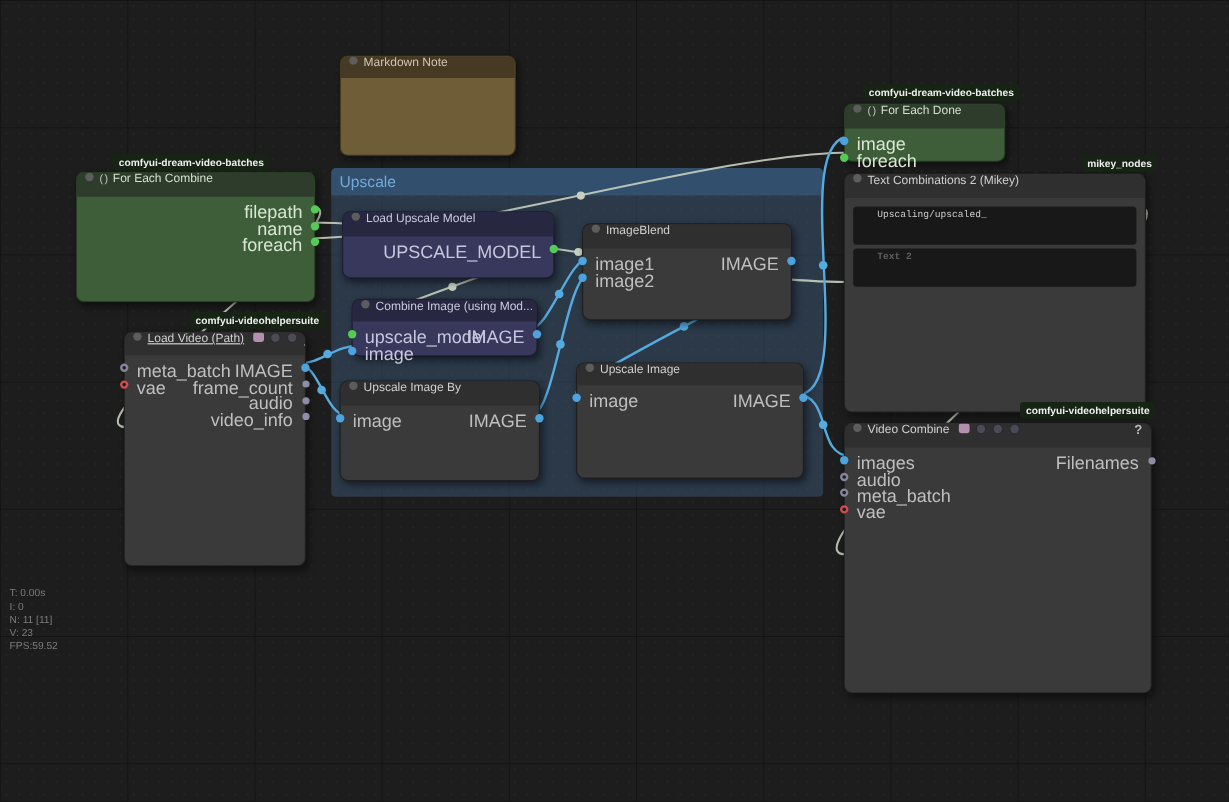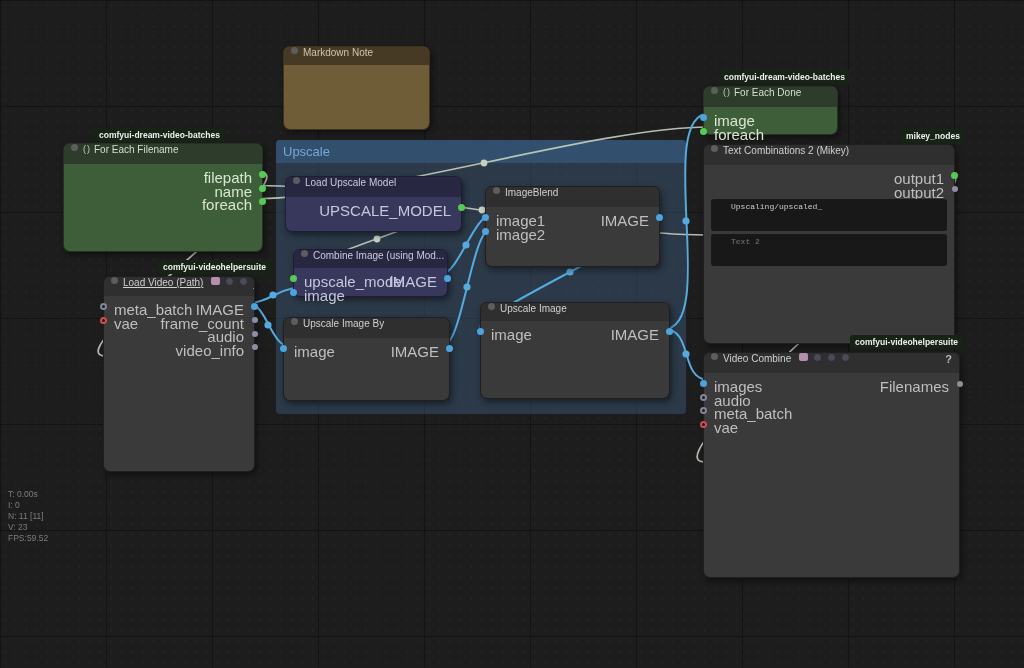--- a/index.html
+++ b/index.html
@@ -105,7 +105,7 @@
     <div class="nh">
       <span class="cdot"></span>
       <span class="prefix">()</span>
-      <span>For Each Filename</span>
+      <span>For Each Combine</span>
     </div>
     <div class="nbody">
       <div>

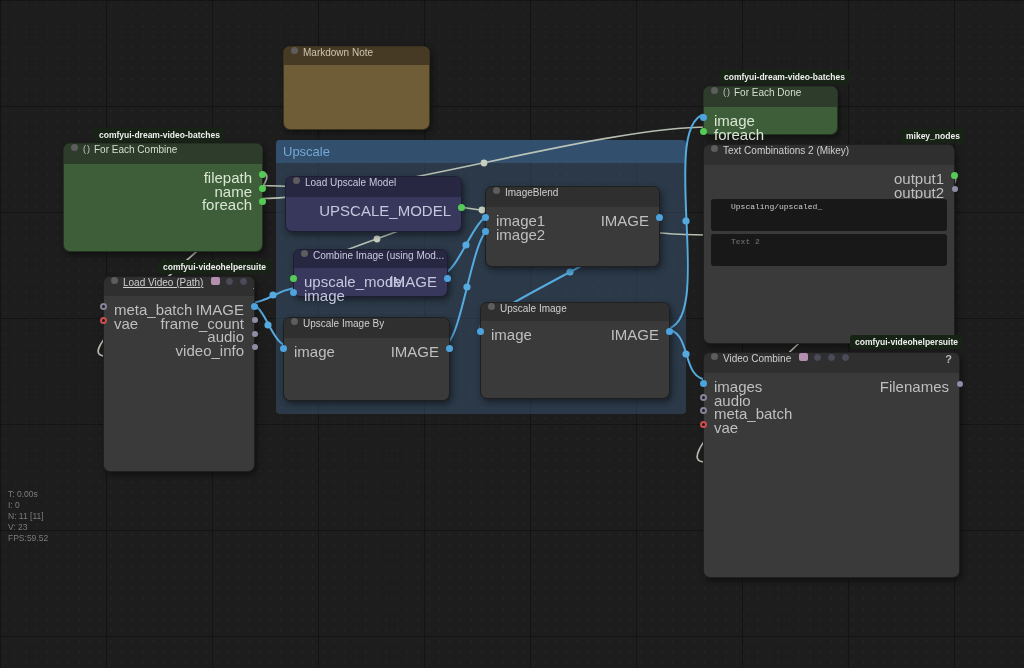--- a/index.html
+++ b/index.html
@@ -248,16 +248,6 @@
     </div>
     <div class="nbody">
       <div>
-          <div class="io-row">
-            <span class="olabel">output1</span>
-            <span class="dot out c-green"></span>
-          </div>
-          <div class="io-row">
-            <span class="olabel">output2</span>
-            <span class="dot out c-gray"></span>
-          </div>
-        </div>
-      <div>
           <div class="ta"><span class="tv">Upscaling/upscaled_</span></div>
           <div class="ta"><span class="ph">Text 2</span></div>
         </div>

